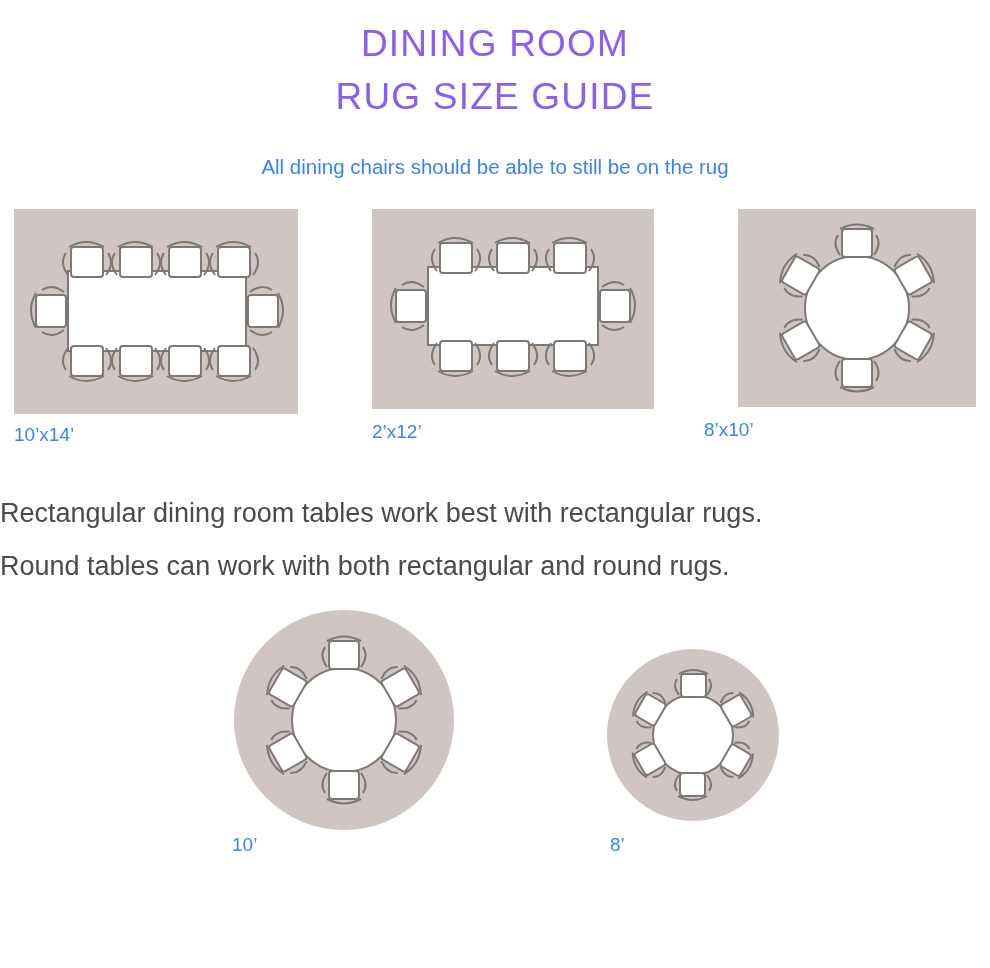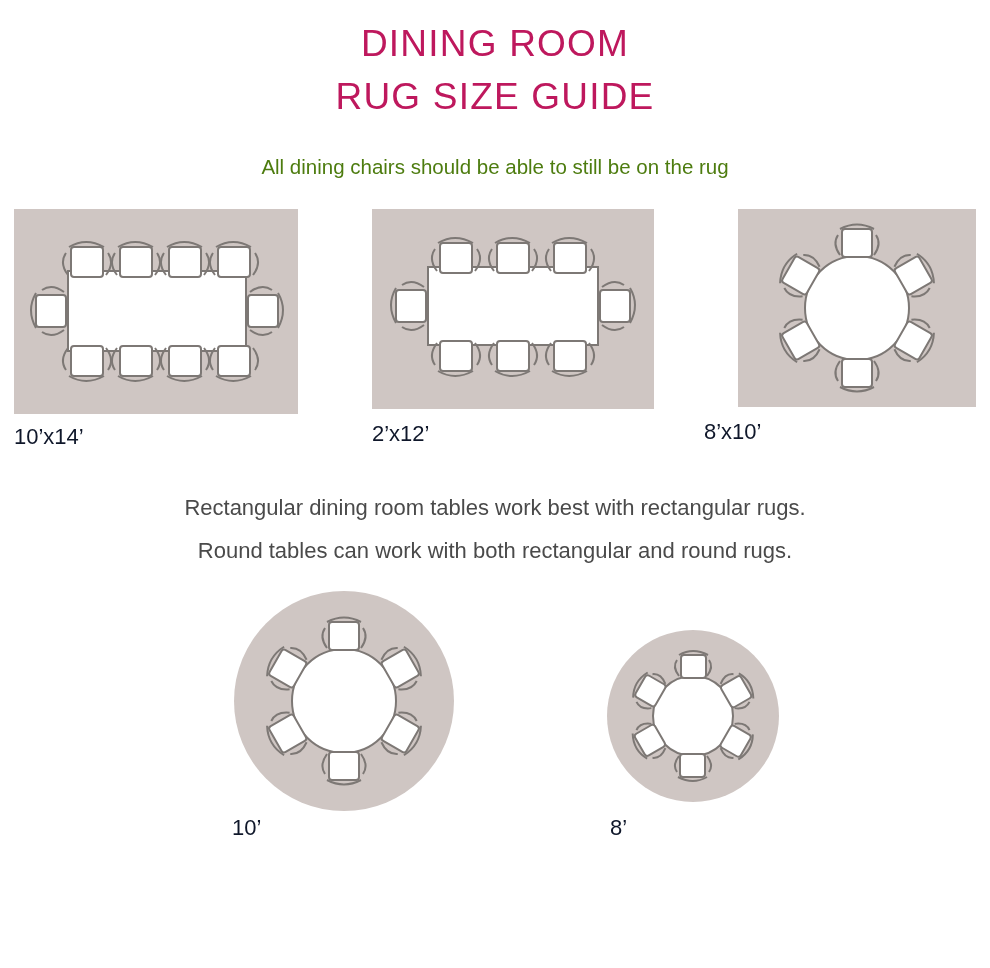--- a/index.html
+++ b/index.html
@@ -25,7 +25,7 @@
     font-size: 37px;
     letter-spacing: 1.2px;
     line-height: 1.42;
-    color: #be185d;
+    color: #8b5cf6;
     padding-top: 18px;
     font-weight: 400;
   }

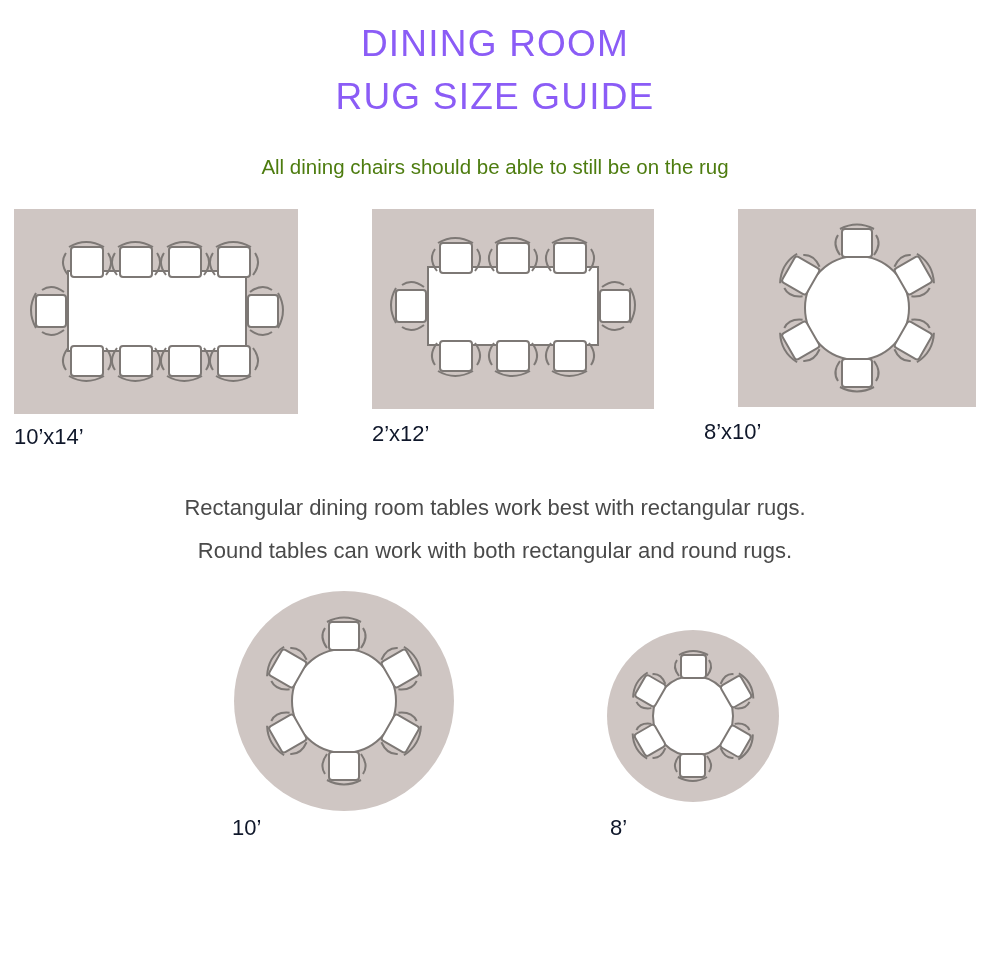--- a/index.html
+++ b/index.html
@@ -36,7 +36,7 @@
     text-align: center;
     font-size: 20.5px;
     line-height: 1.95;
-    color: #4d7c0f;
+    color: #3b82f6;
     margin-top: 24px;
     padding: 0 120px;
     font-weight: 400;

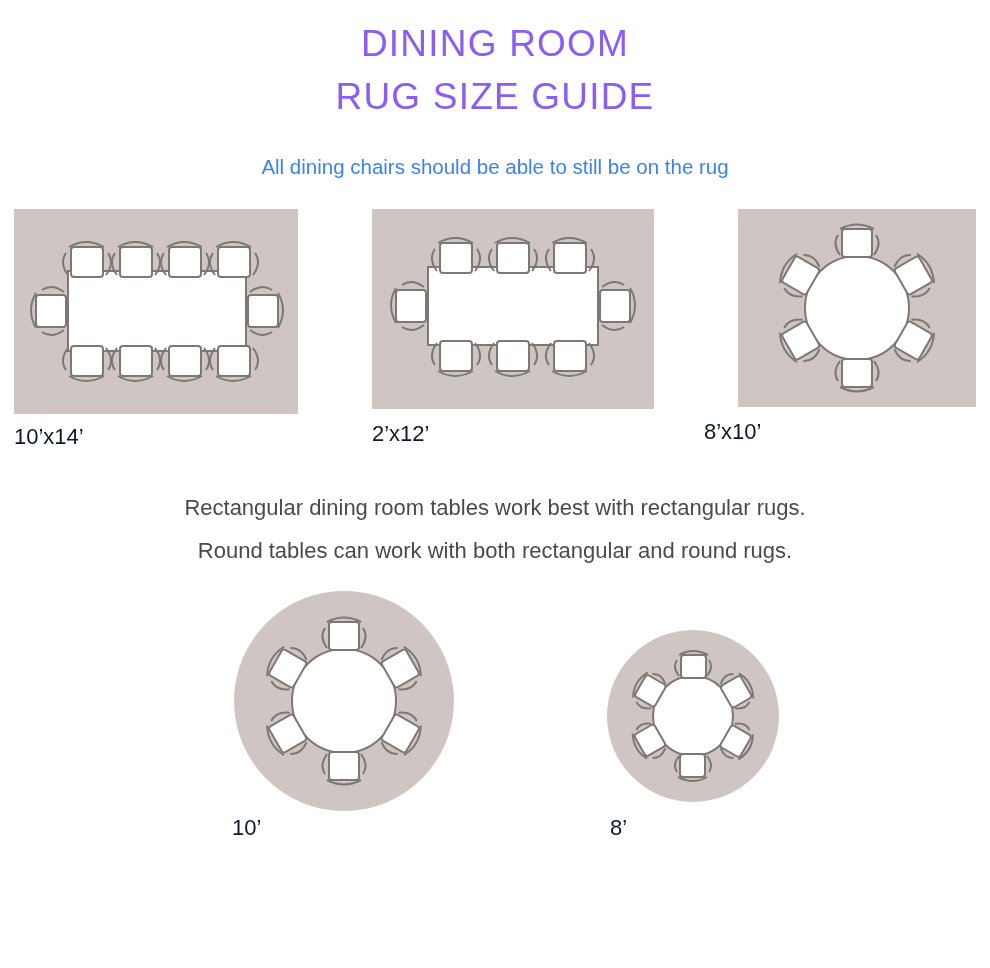--- a/index.html
+++ b/index.html
@@ -50,8 +50,8 @@
   }
   .caption {
     position: absolute;
-    font-size: 22px;
-    color: #0f172a;
+    font-size: 19px;
+    color: #3b82f6;
   }
 
   .mid-text {

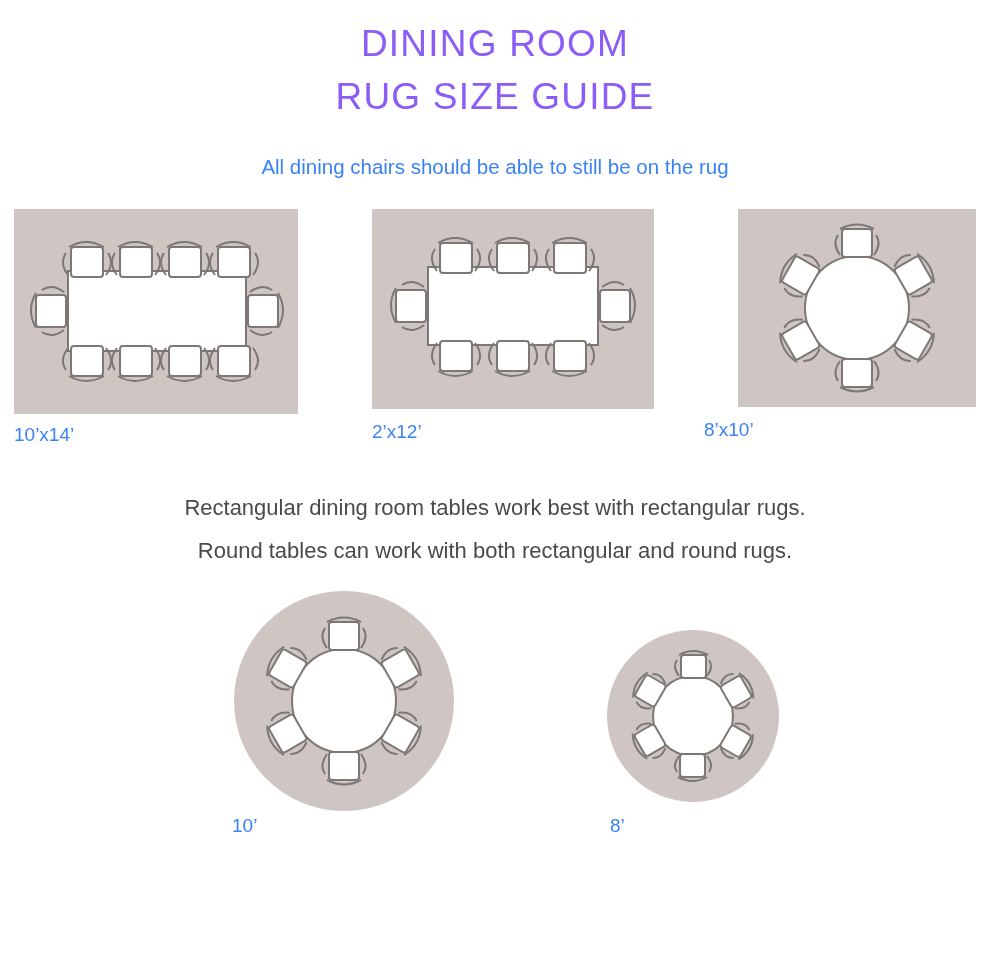--- a/index.html
+++ b/index.html
@@ -55,8 +55,7 @@
   }
 
   .mid-text {
-    text-align: center;
-    font-size: 22px;
+    font-size: 27px;
     line-height: 1.95;
     color: #4a4a4a;
     margin-top: 28px;

